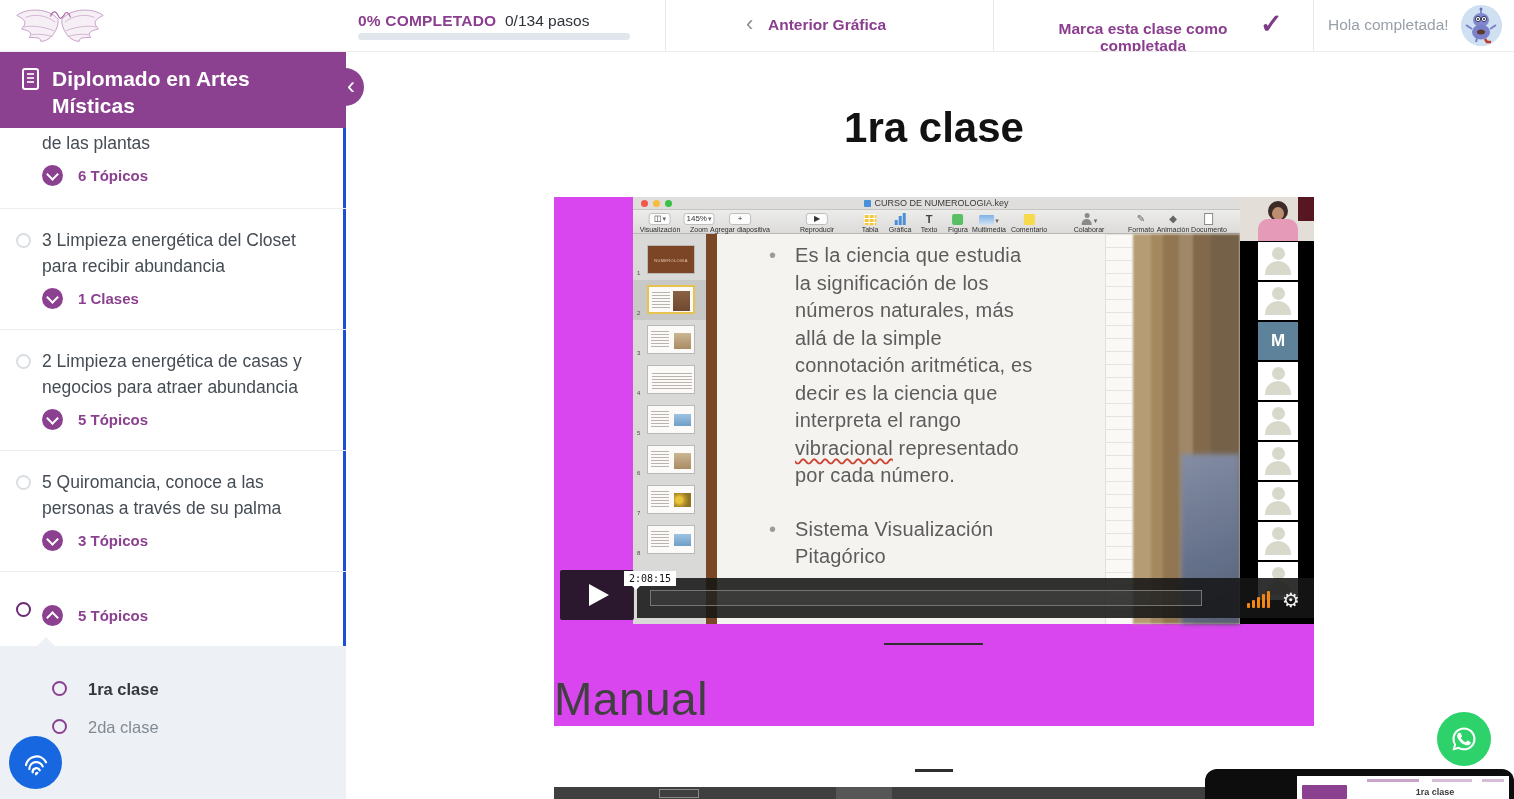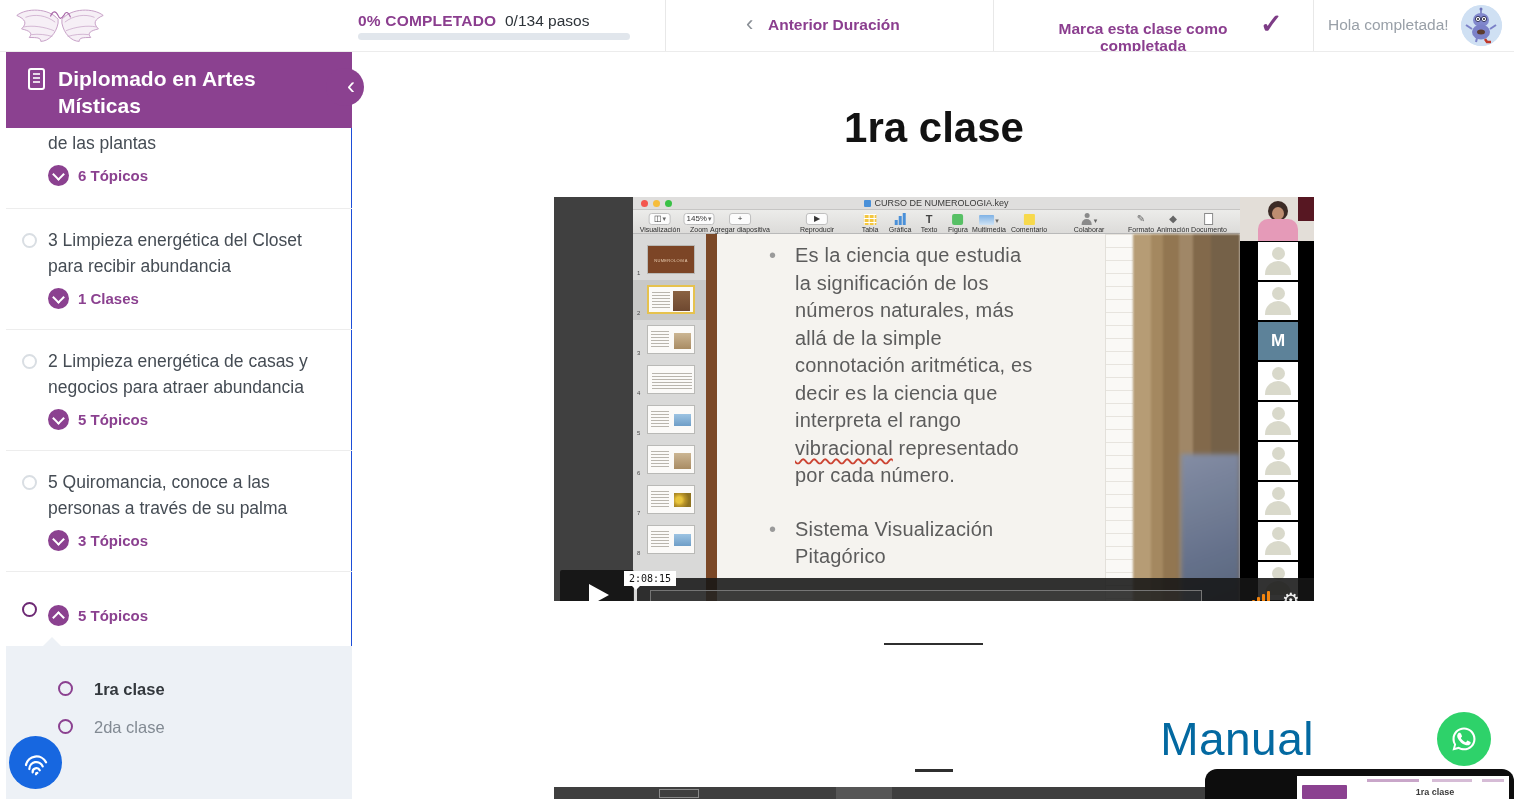--- a/index.html
+++ b/index.html
@@ -205,7 +205,7 @@
     <div class="tb-sep" style="left:665px"></div>
 
     <span class="prev-chev">‹</span>
-    <a class="prev-label">Anterior Duración</a>
+    <a class="prev-label">Anterior Gráfica</a>
 
     <div class="tb-sep" style="left:993px"></div>
 

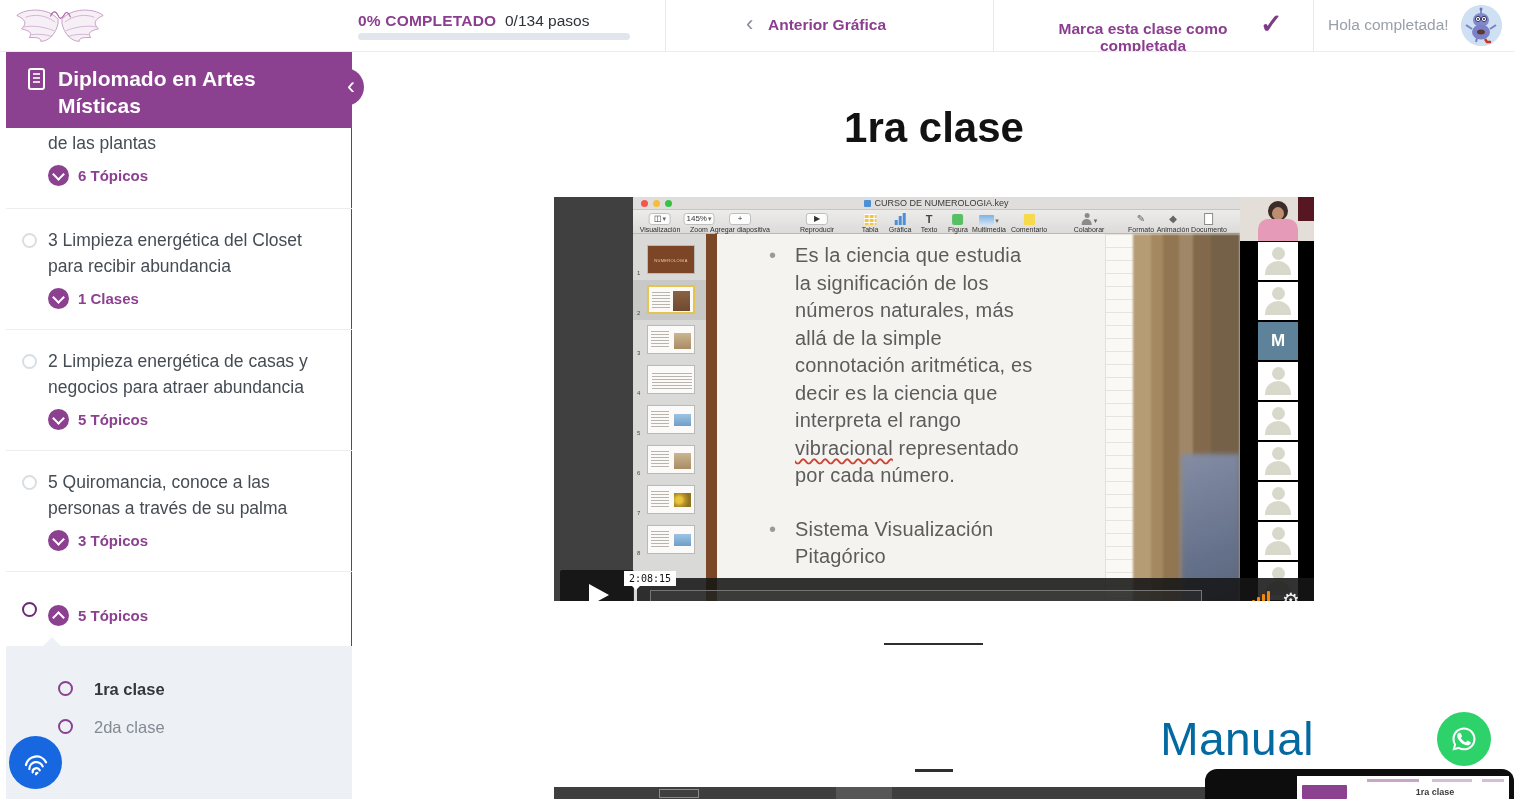--- a/index.html
+++ b/index.html
@@ -26,7 +26,7 @@
 
   
   .sidebar { position:absolute; left:0; top:52px; width:346px; height:747px; background:#fff;
-             border-right:1px solid #1d4ed8; z-index:20;margin-left:6px; }
+             border-right:3px solid #1d4ed8; z-index:20; }
   .course-header { position:absolute; left:0; top:0; width:346px; height:76px; background:#8b4190; color:#fff; }
   .course-title { position:absolute; left:52px; top:13px; width:260px; font-size:21px; font-weight:bold; line-height:27px; }
   .doc-icon { position:absolute; left:22px; top:16px; }

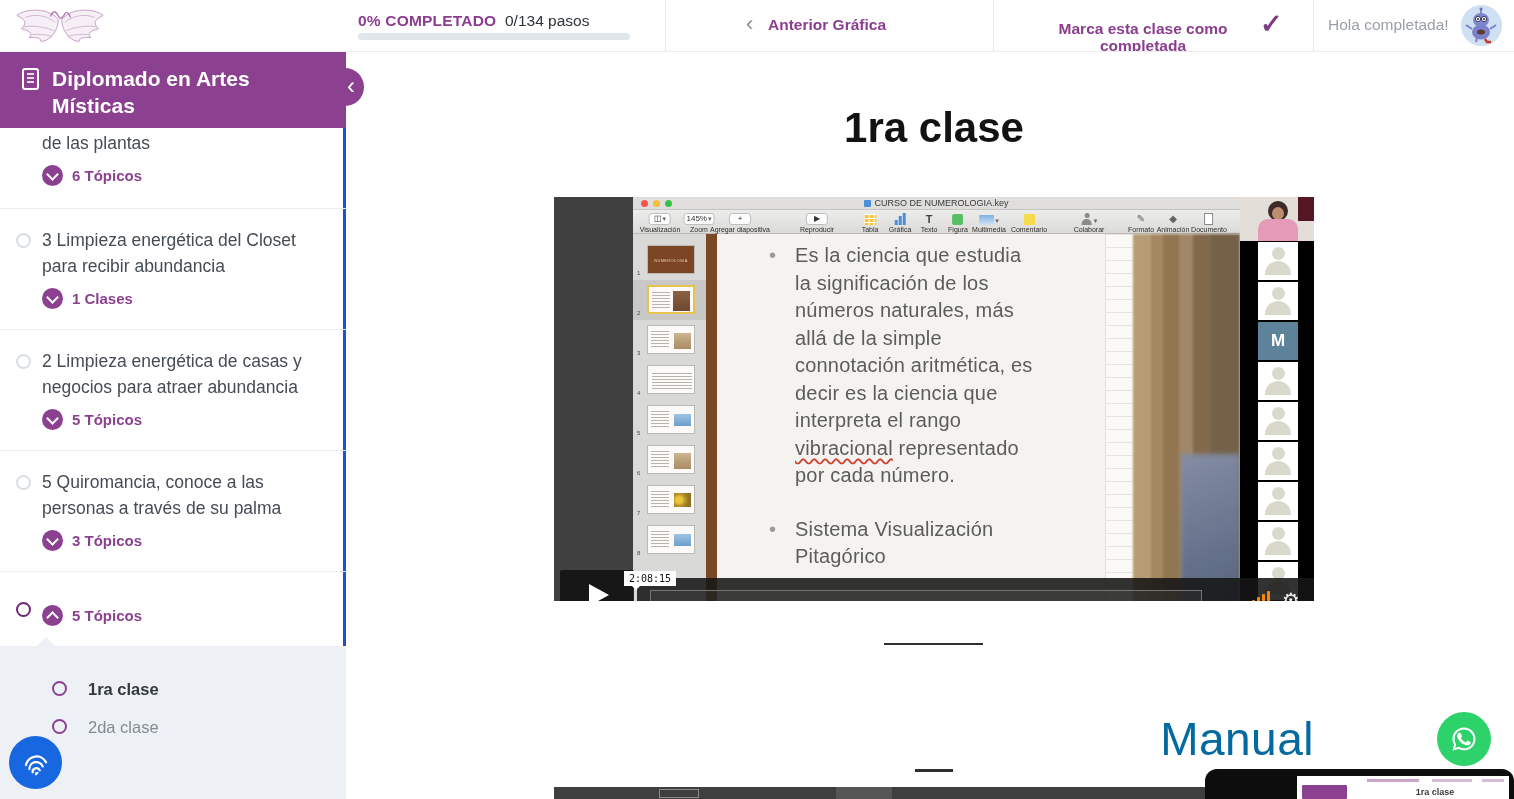--- a/index.html
+++ b/index.html
@@ -43,7 +43,7 @@
   .i-label { font-size:17.5px; color:#454c54; line-height:26px; }
   .nav-item.active { padding-top:24px; }
   .nav-item.active .i-label { color:#8b4190; font-weight:bold; line-height:25px; }
-  .i-meta { display:flex; align-items:center; gap:9px; margin-top:9px; }
+  .i-meta { display:flex; align-items:center; gap:15px; margin-top:9px; }
   .chev { width:21px; height:21px; border-radius:50%; background:#8b4190; position:relative; flex:0 0 auto; }
   .chev::after { content:""; position:absolute; width:7px; height:7px; border-left:2px solid #fff;
                  border-bottom:2px solid #fff; left:6px; top:5px; transform:rotate(-45deg); }

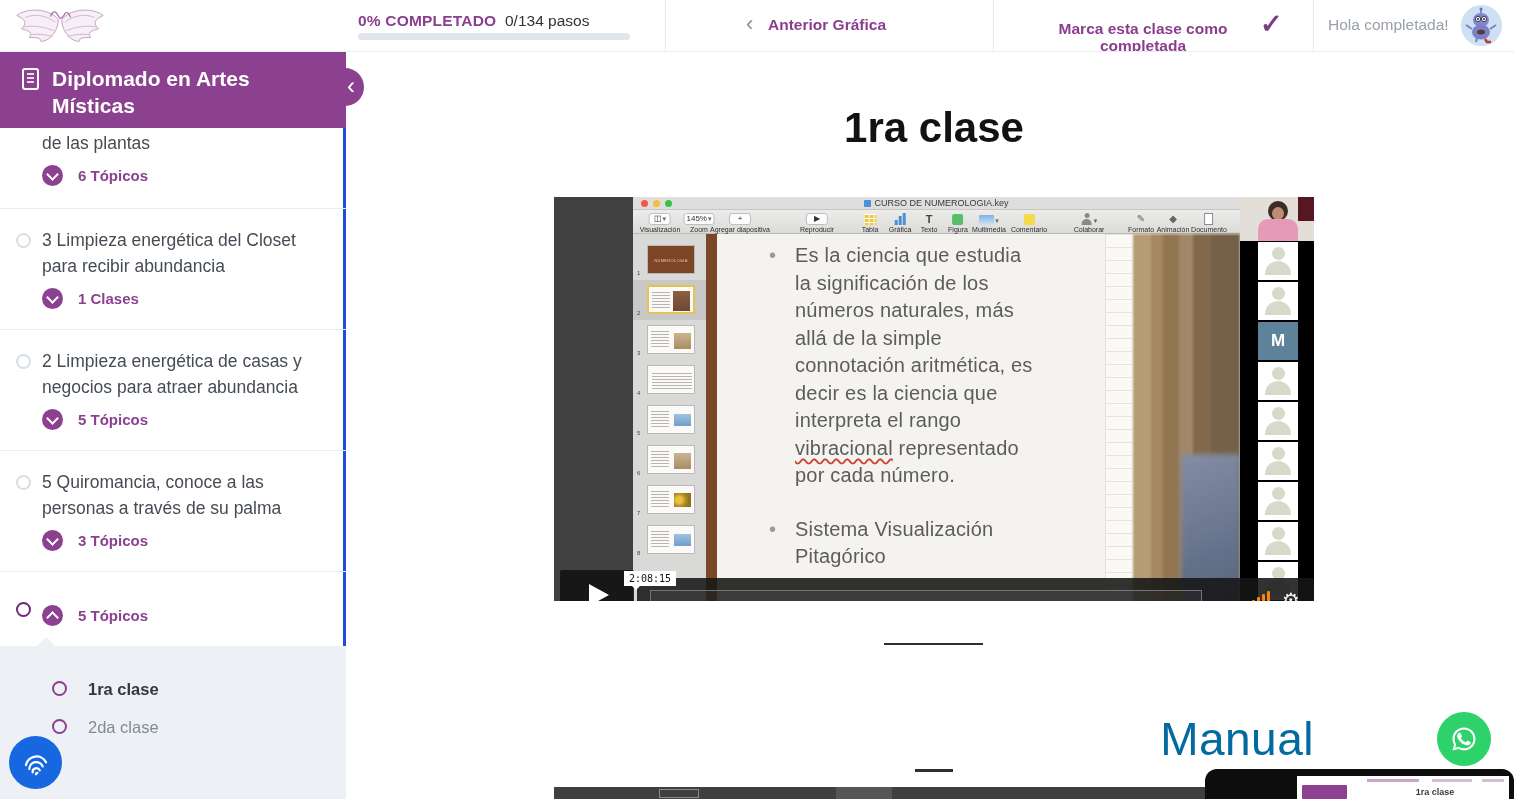--- a/index.html
+++ b/index.html
@@ -68,7 +68,7 @@
   .duration { position:absolute; left:554px; top:169px; font-size:19px; color:#1f2328; }
 
   
-  .video { position:absolute; left:554px; top:197px; width:760px; height:404px; background:#404040; overflow:hidden; }
+  .video { position:absolute; left:554px; top:197px; width:760px; height:529px; background:#d946ef; overflow:hidden; }
   .kwindow { position:absolute; left:79px; top:0; width:607px; height:427px; background:#f5f3ef; }
   .ktitlebar { position:absolute; left:0; top:0; width:607px; height:13px; background:#dfdedd; border-bottom:1px solid #c6c5c4; }
   .lights { position:absolute; left:8px; top:3px; display:flex; gap:5px; }

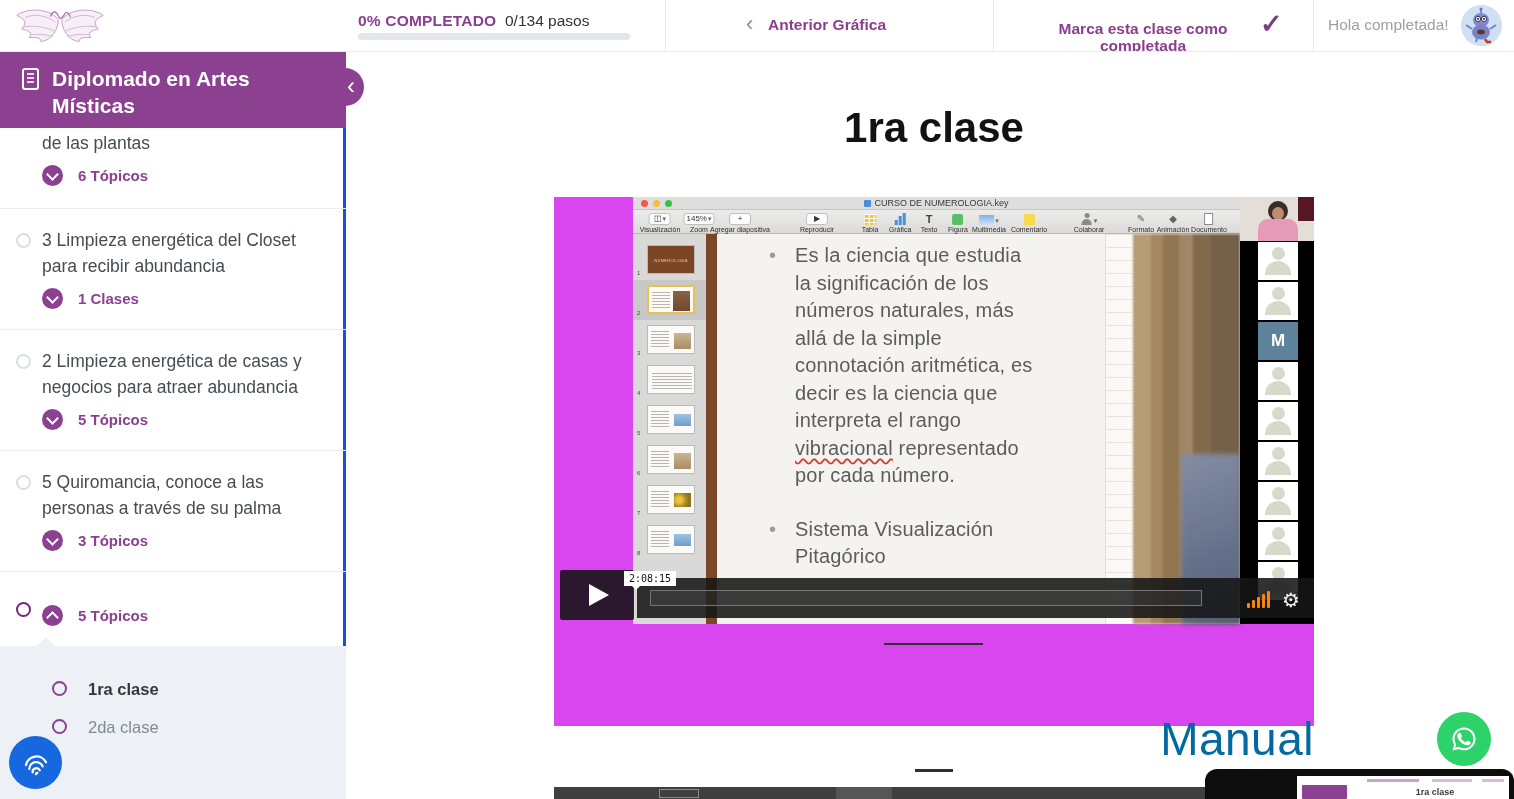--- a/index.html
+++ b/index.html
@@ -159,8 +159,8 @@
 
   
   .divider1 { position:absolute; left:884px; top:643px; width:99px; height:2px; background:#2f2f2f; }
-  .manual-title { position:absolute; left:554px; top:712px; width:760px; text-align:right;
-                  font-size:46px; font-weight:300; color:#0369a1; letter-spacing:.5px; }
+  .manual-title { position:absolute; left:554px; top:672px; width:760px; text-align:left;
+                  font-size:46px; font-weight:300; color:#404040; letter-spacing:.5px; }
   .underline2 { position:absolute; left:915px; top:769px; width:38px; height:3px; background:#2f2f2f; }
   .pdfbar { position:absolute; left:554px; top:787px; width:760px; height:12px; background:#3f3f3f; }
   .pdfbar .pbox { position:absolute; left:105px; top:2px; width:40px; height:9px; border:1px solid #8a8a8a; }

